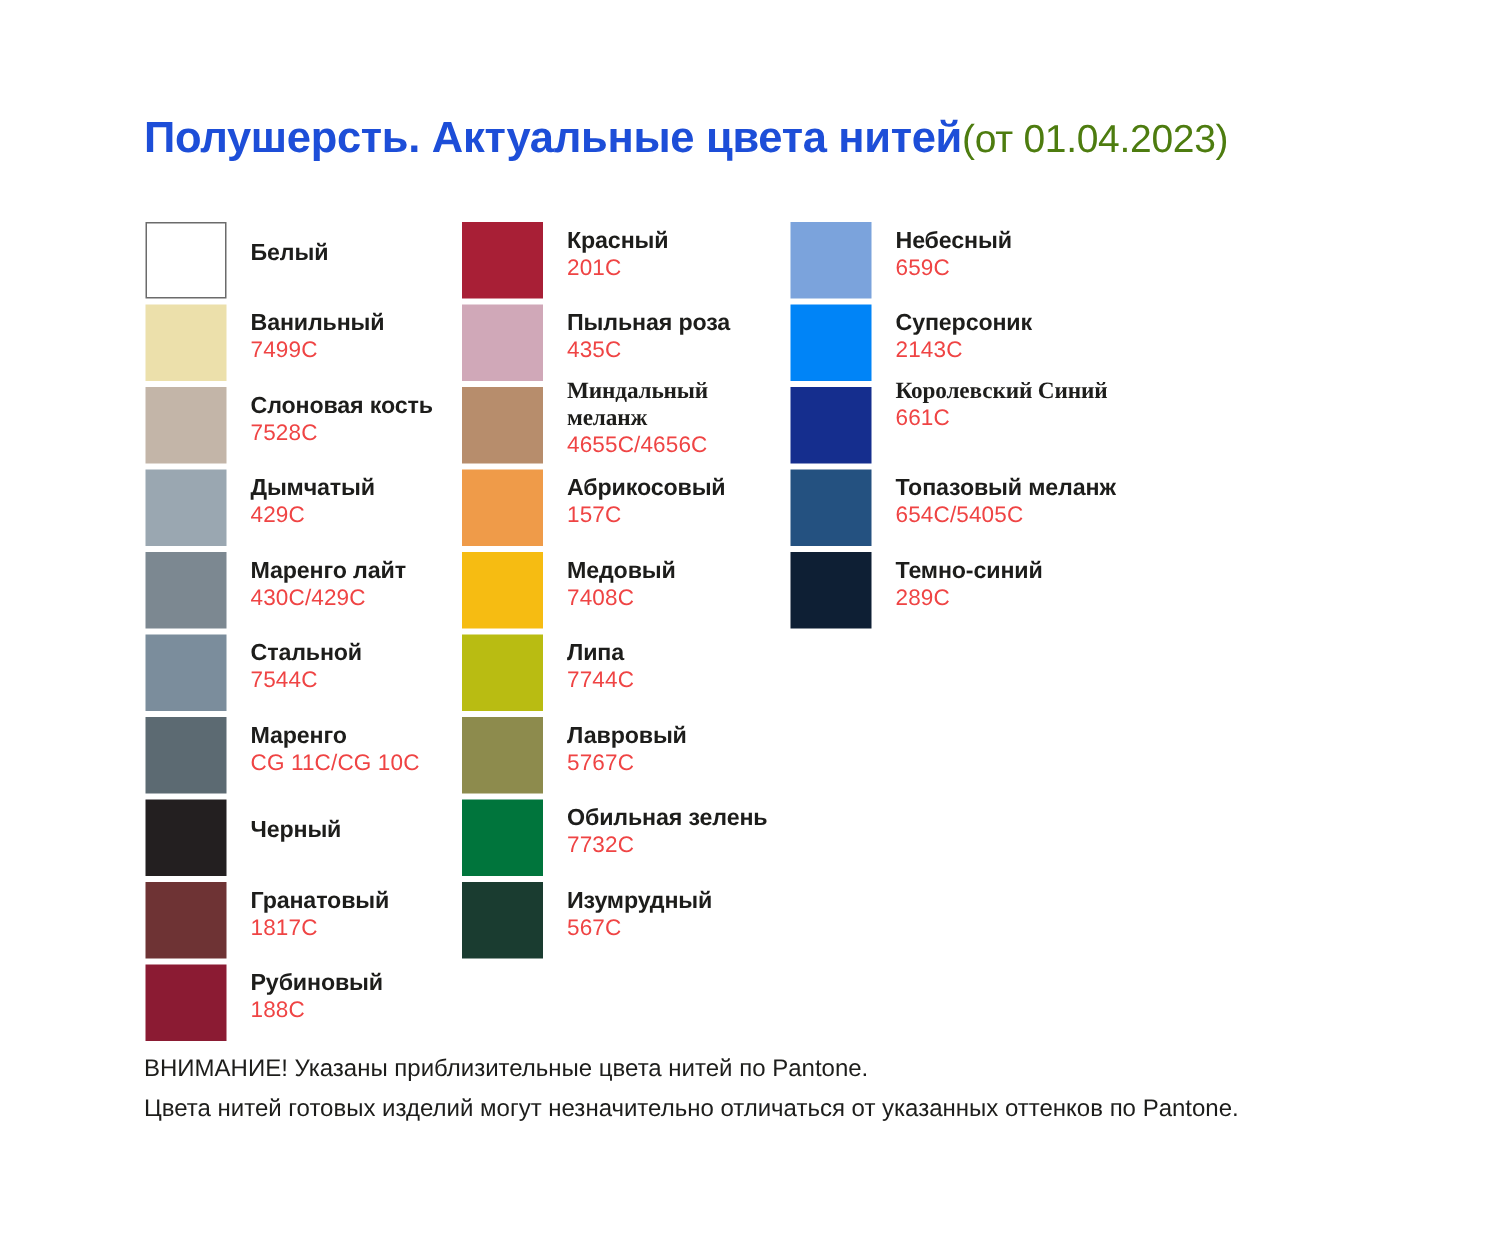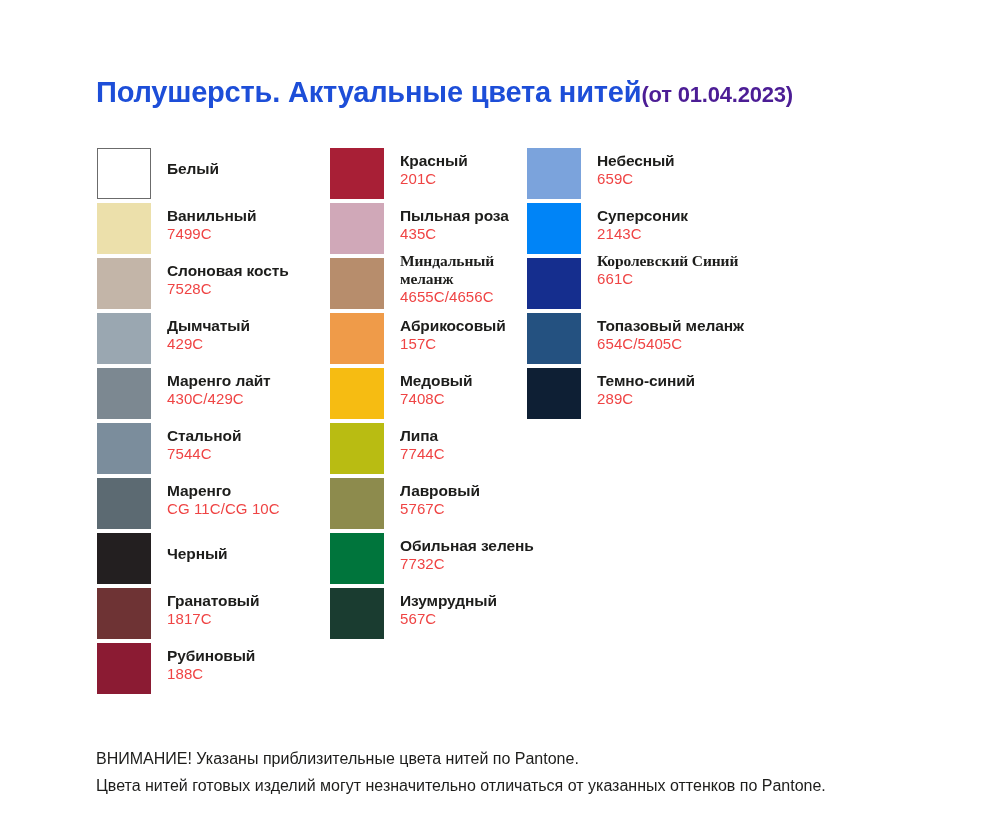--- a/index.html
+++ b/index.html
@@ -36,9 +36,9 @@
     color: #1d4ed8;
   }
   .title-sub {
-    font-size: 22px;
-    font-weight: bold;
-    color: #4c1d95;
+    font-size: 26px;
+    font-weight: normal;
+    color: #4d7c0f;
     letter-spacing: -0.2px;
   }
 

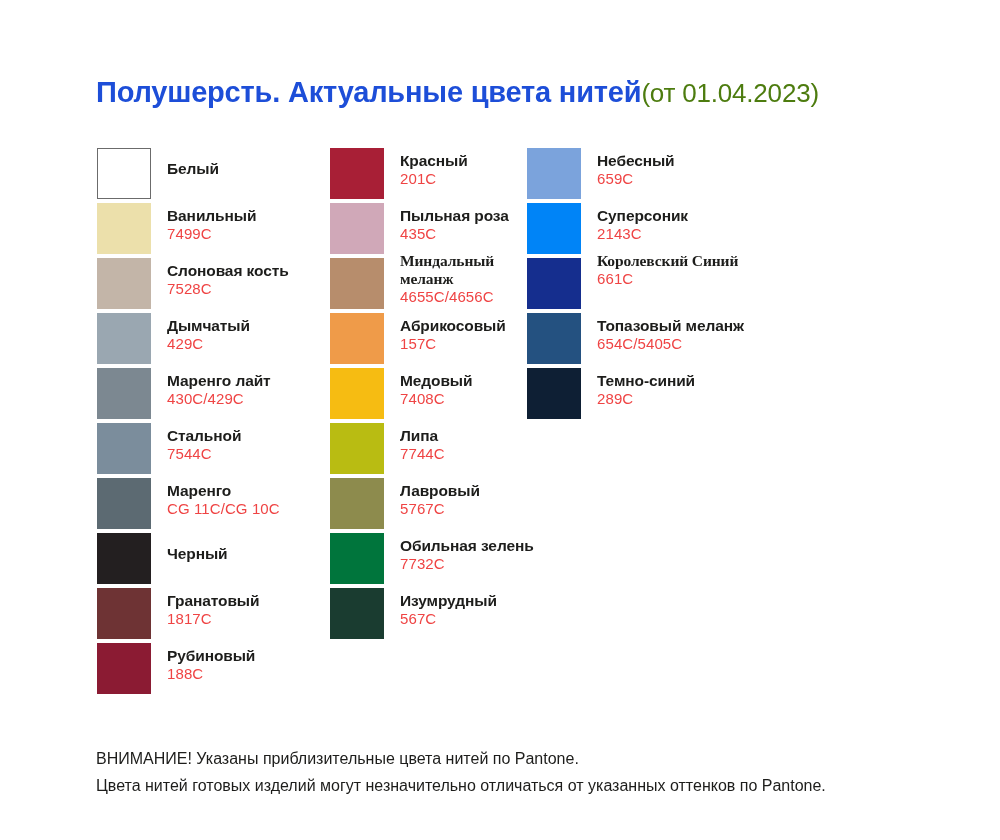--- a/index.html
+++ b/index.html
@@ -54,7 +54,7 @@
     top: 0;
   }
   .col-0 { left: 97px;  width: 215px; }
-  .col-1 { left: 330px; width: 205px; }
+  .col-1 { left: 308px; width: 205px; }
   .col-2 { left: 527px; width: 300px; }
 
   .row {

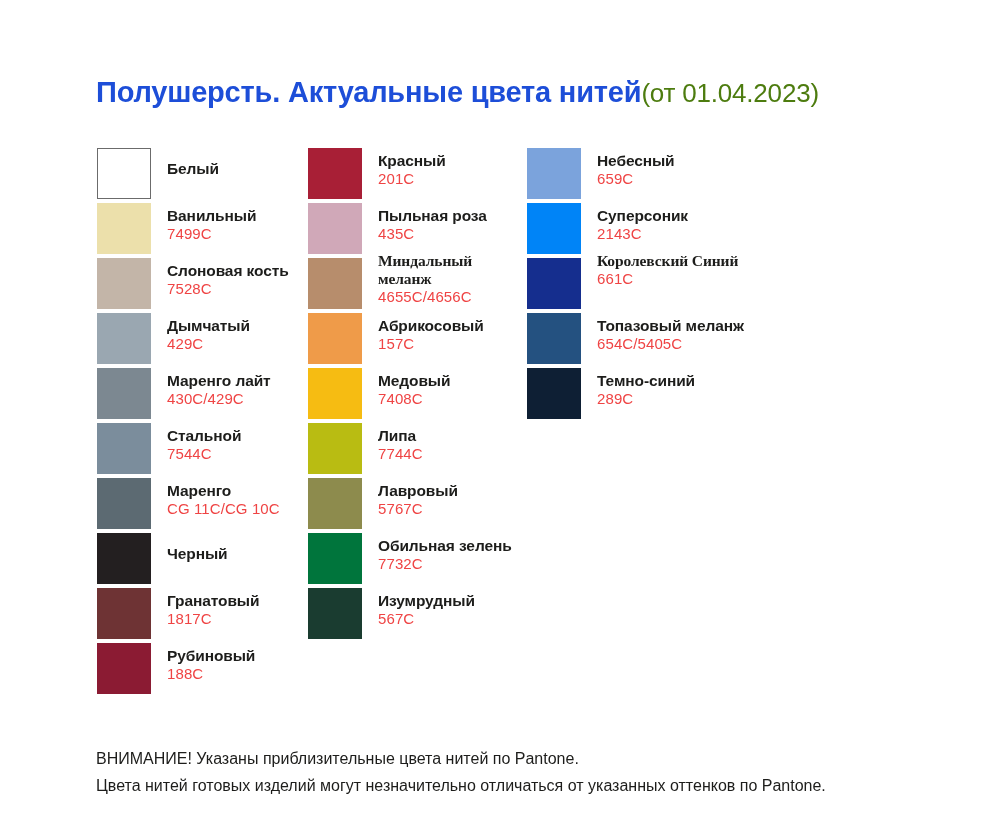--- a/index.html
+++ b/index.html
@@ -105,7 +105,7 @@
   .footer {
     position: absolute;
     left: 96px;
-    top: 745px;
+    top: 699px;
     width: 880px;
   }
   .footer-line {

